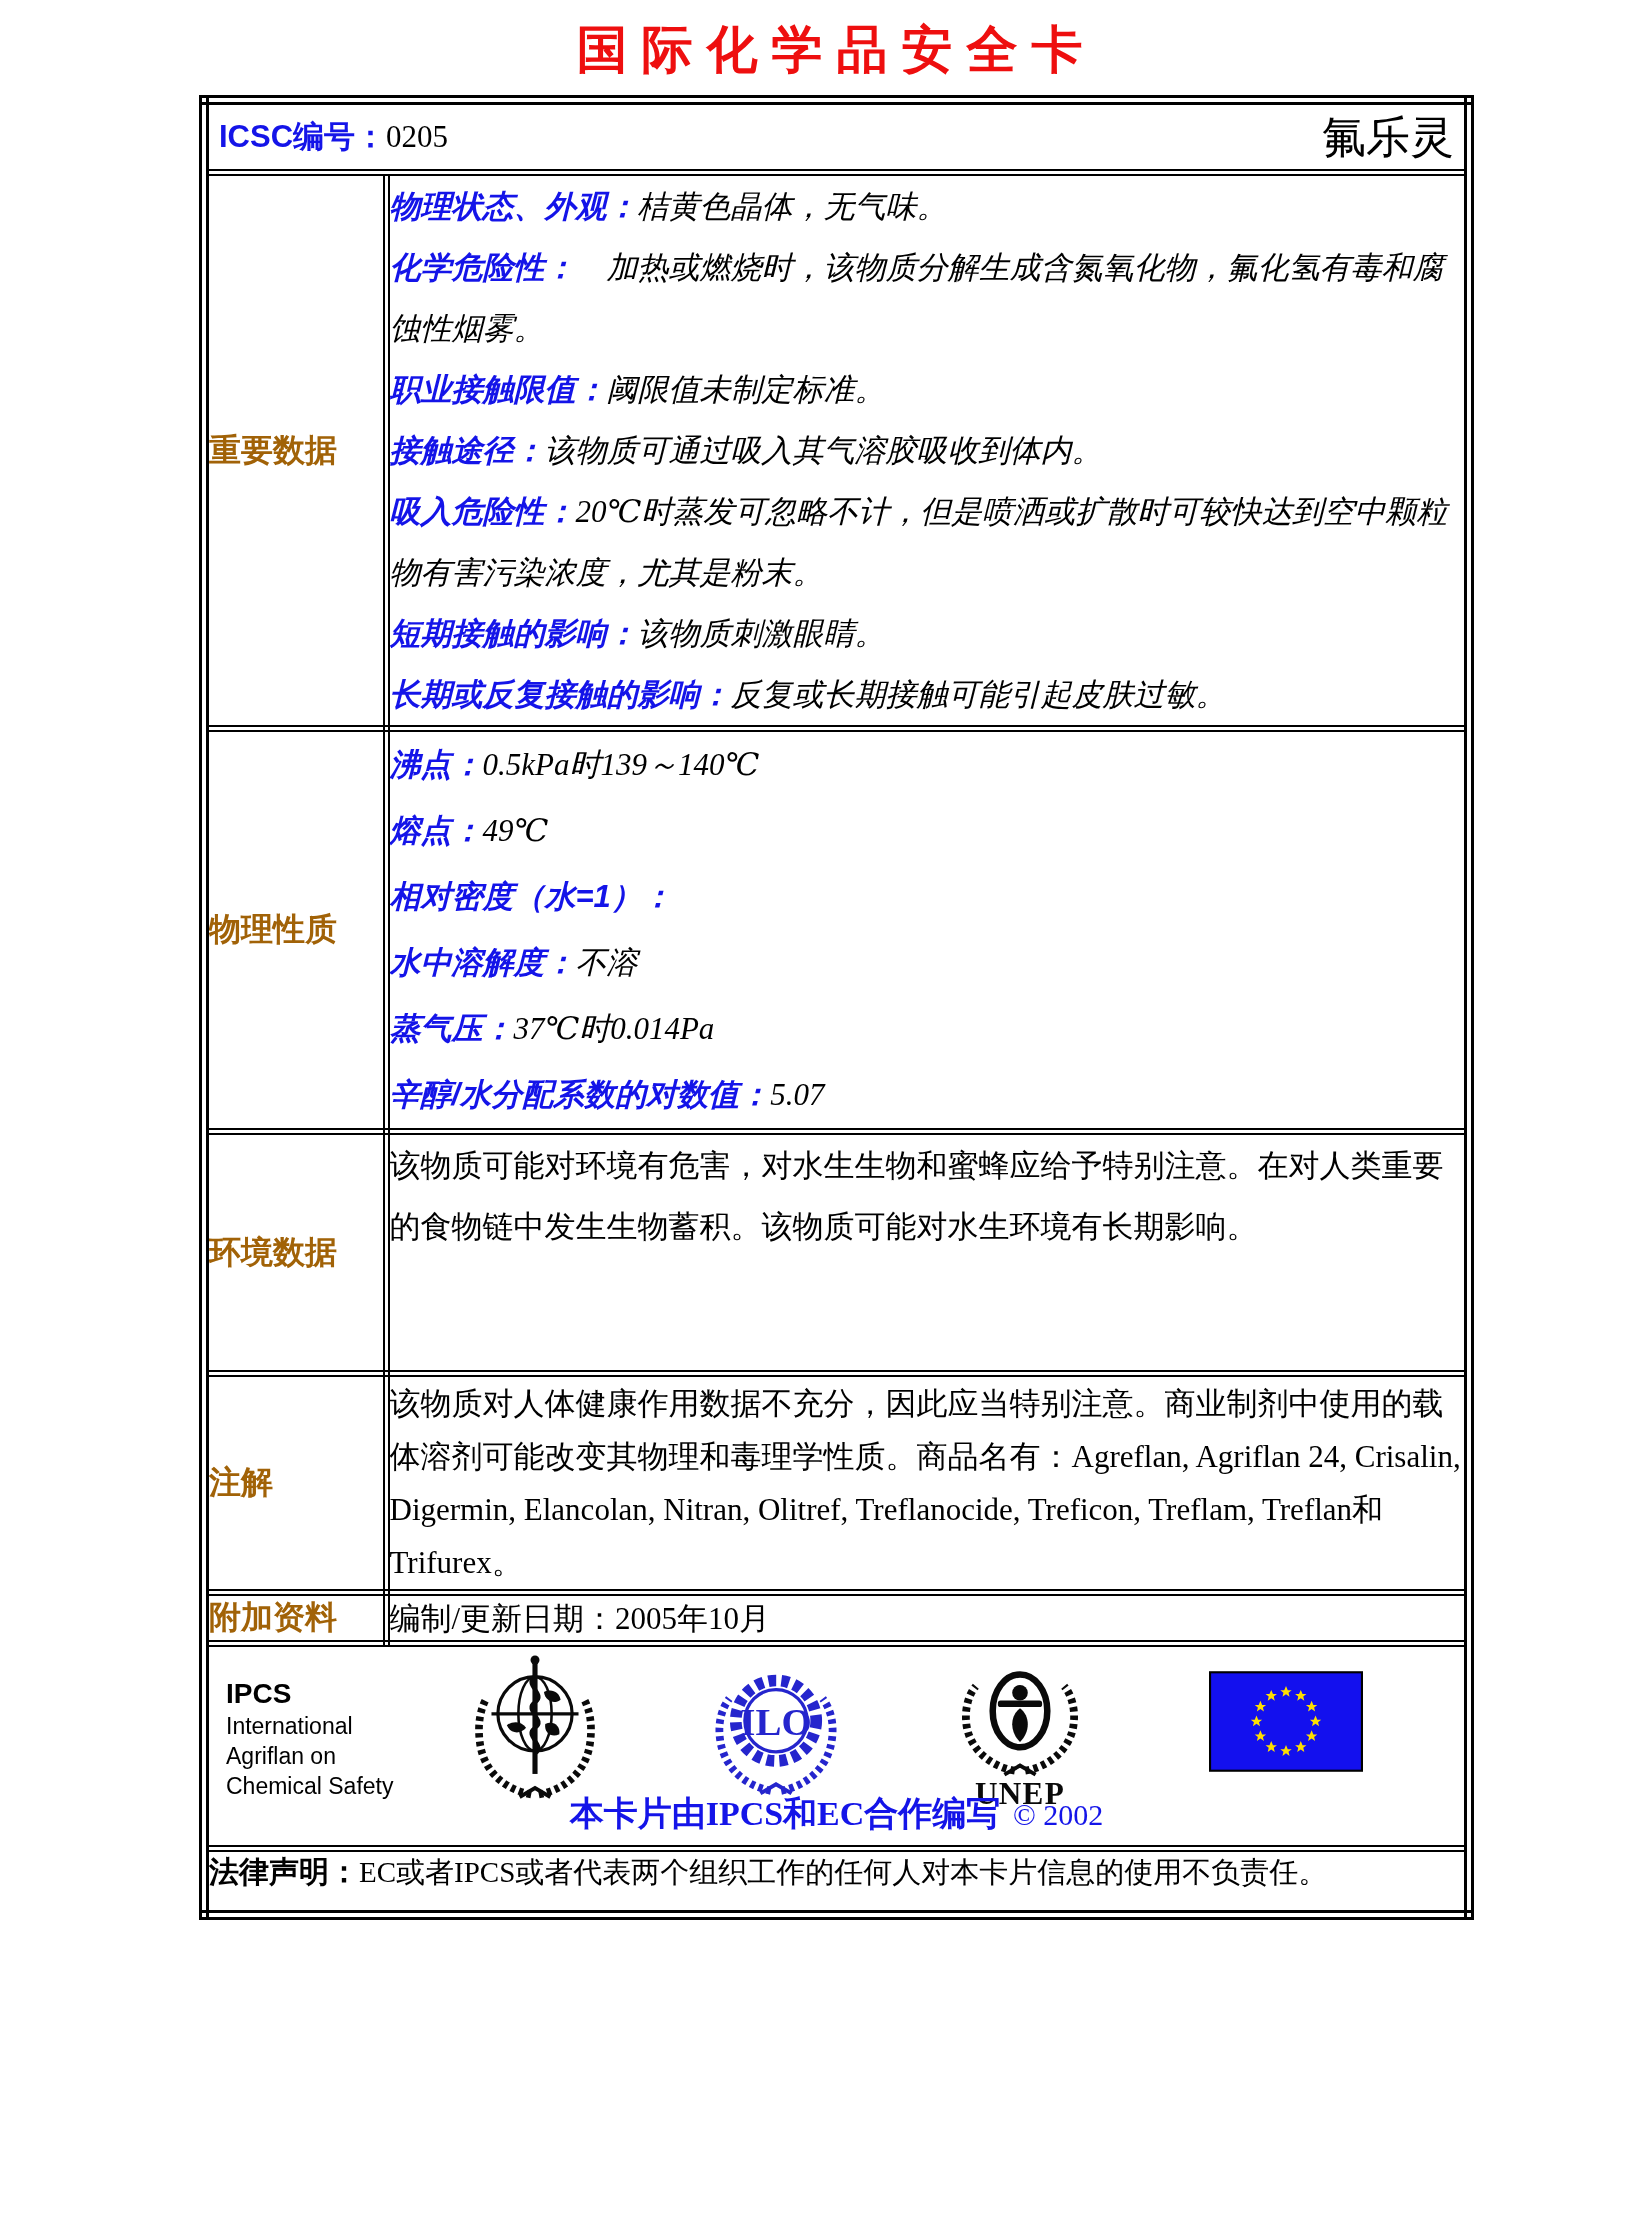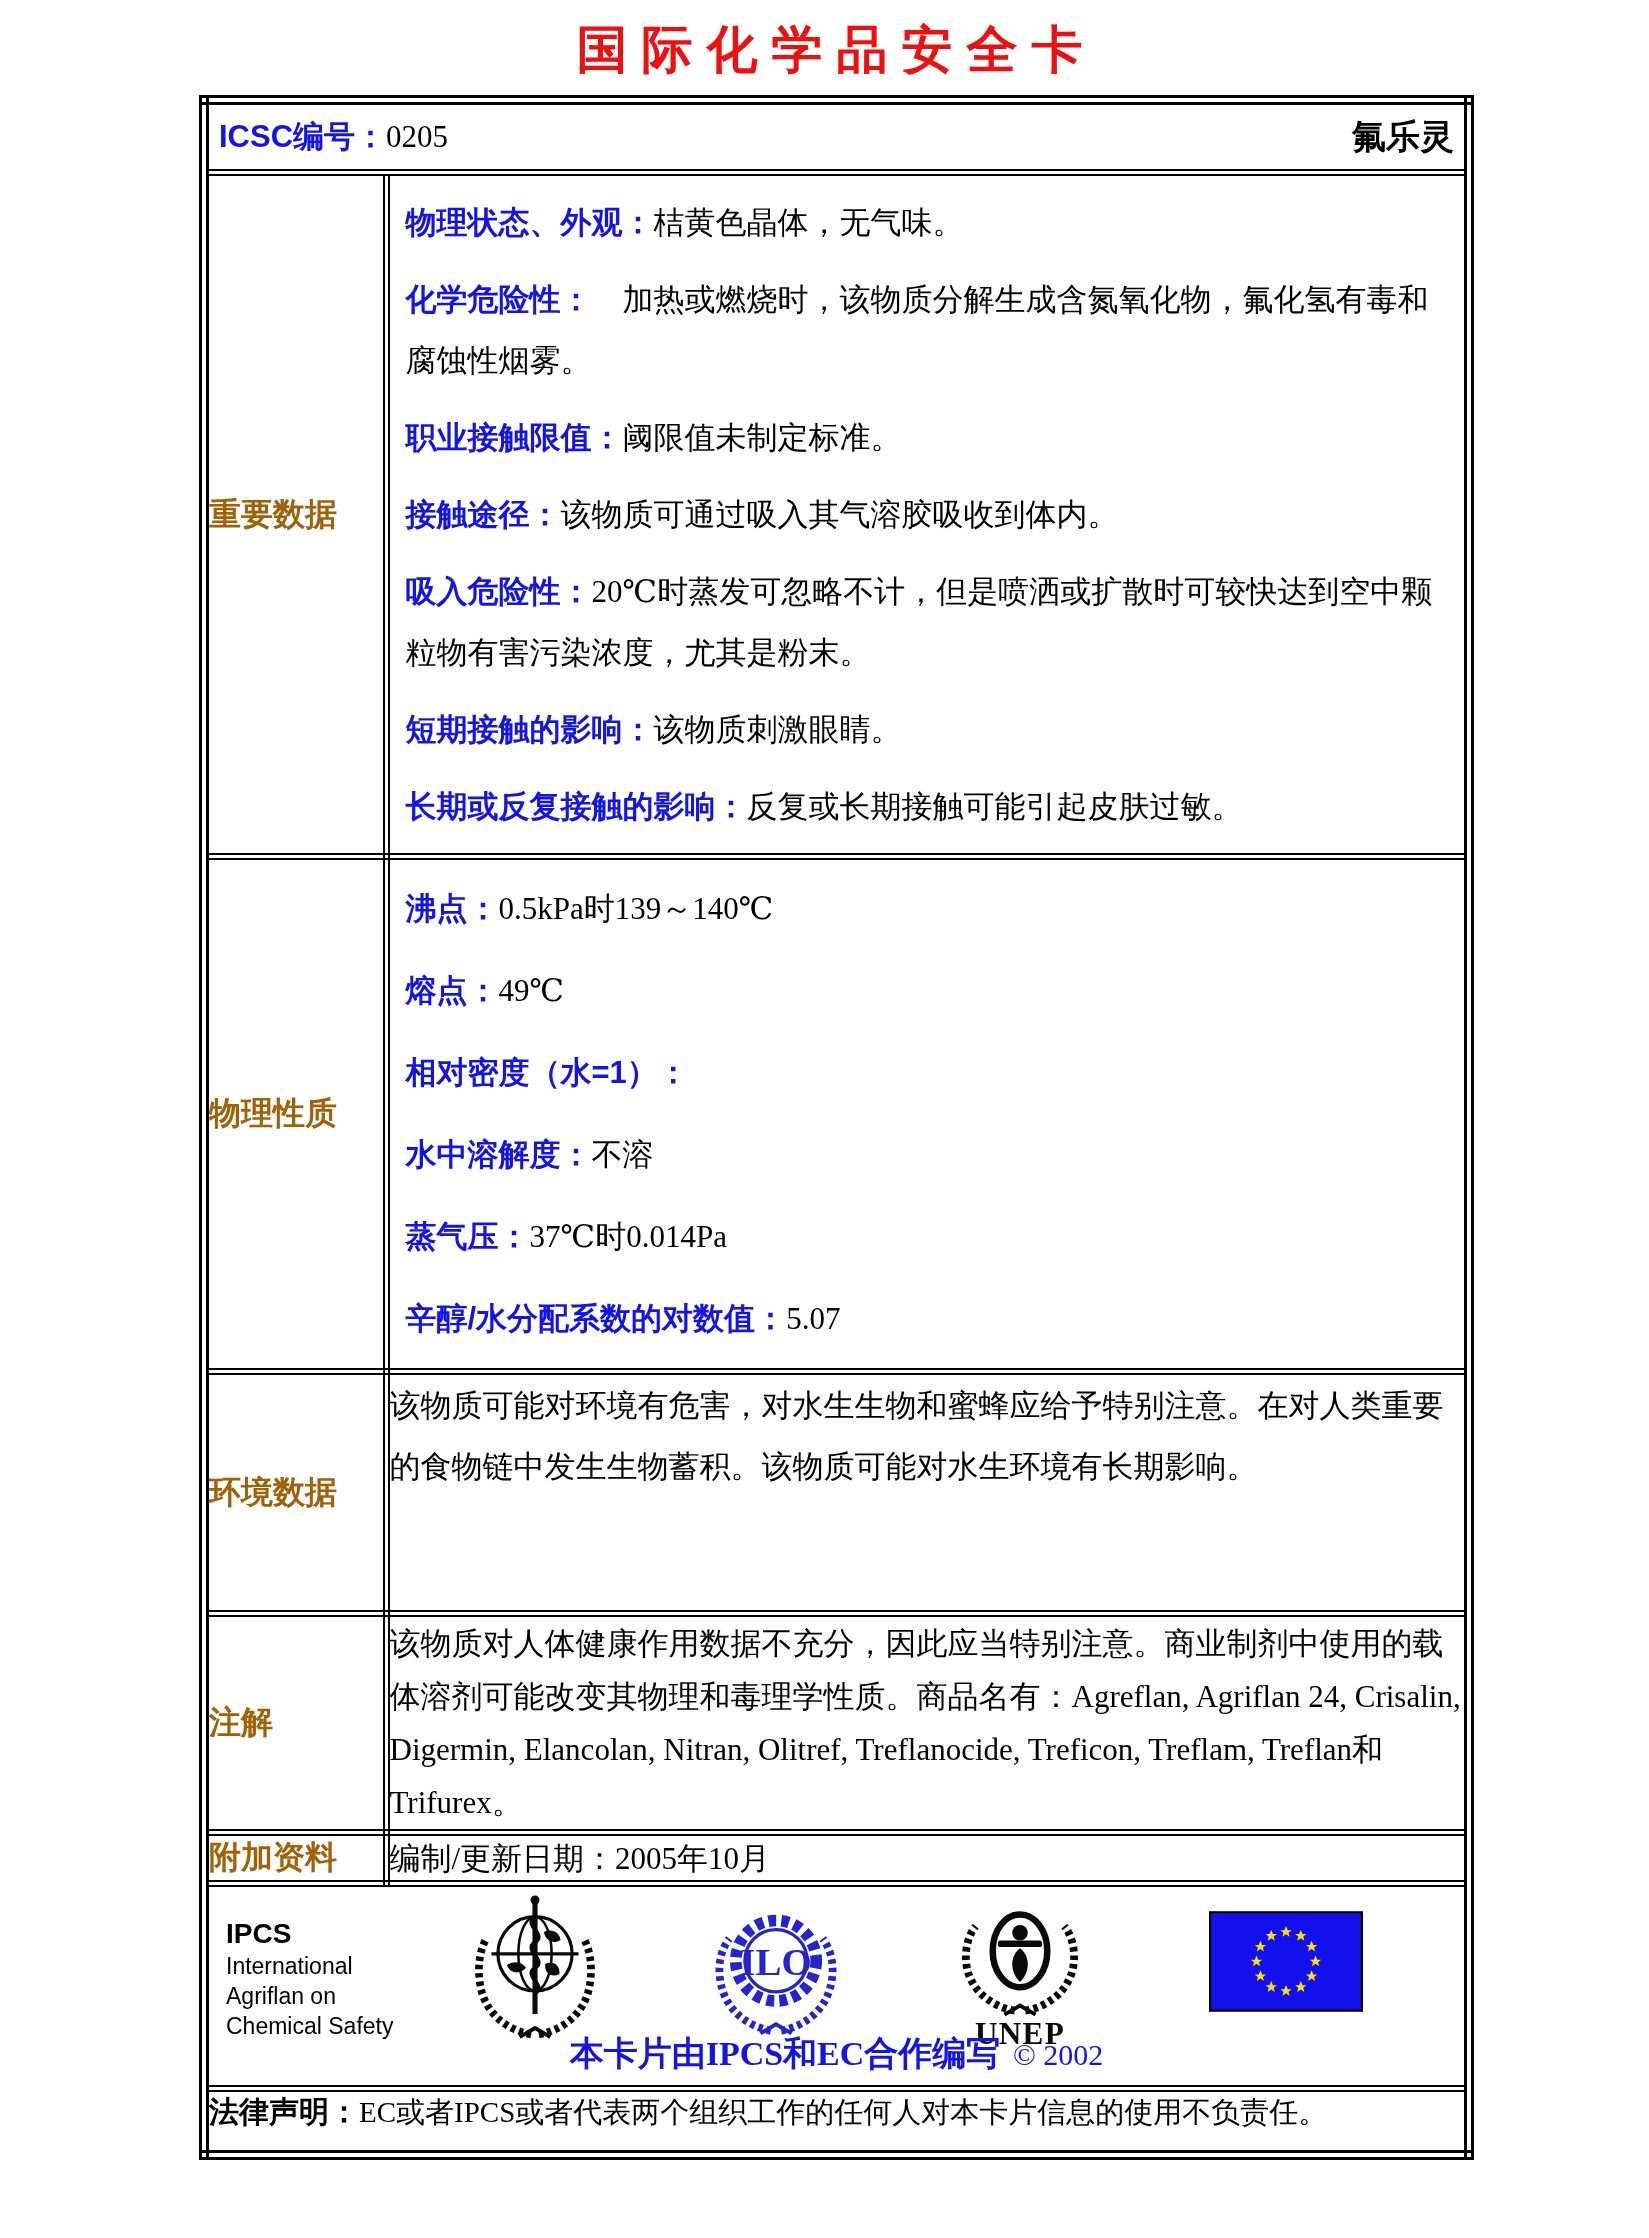--- a/index.html
+++ b/index.html
@@ -54,7 +54,7 @@
   }
   .icsc-left{font-size:31px;}
   .icsc-number{font-size:31px;color:#000;}
-  .chem-name{font-size:34px;color:#000;font-weight:bold;}
+  .chem-name{font-size:44px;color:#000;}
   .content-cell{
     vertical-align:top;
     padding:4.2px 10px 0 8.5px;

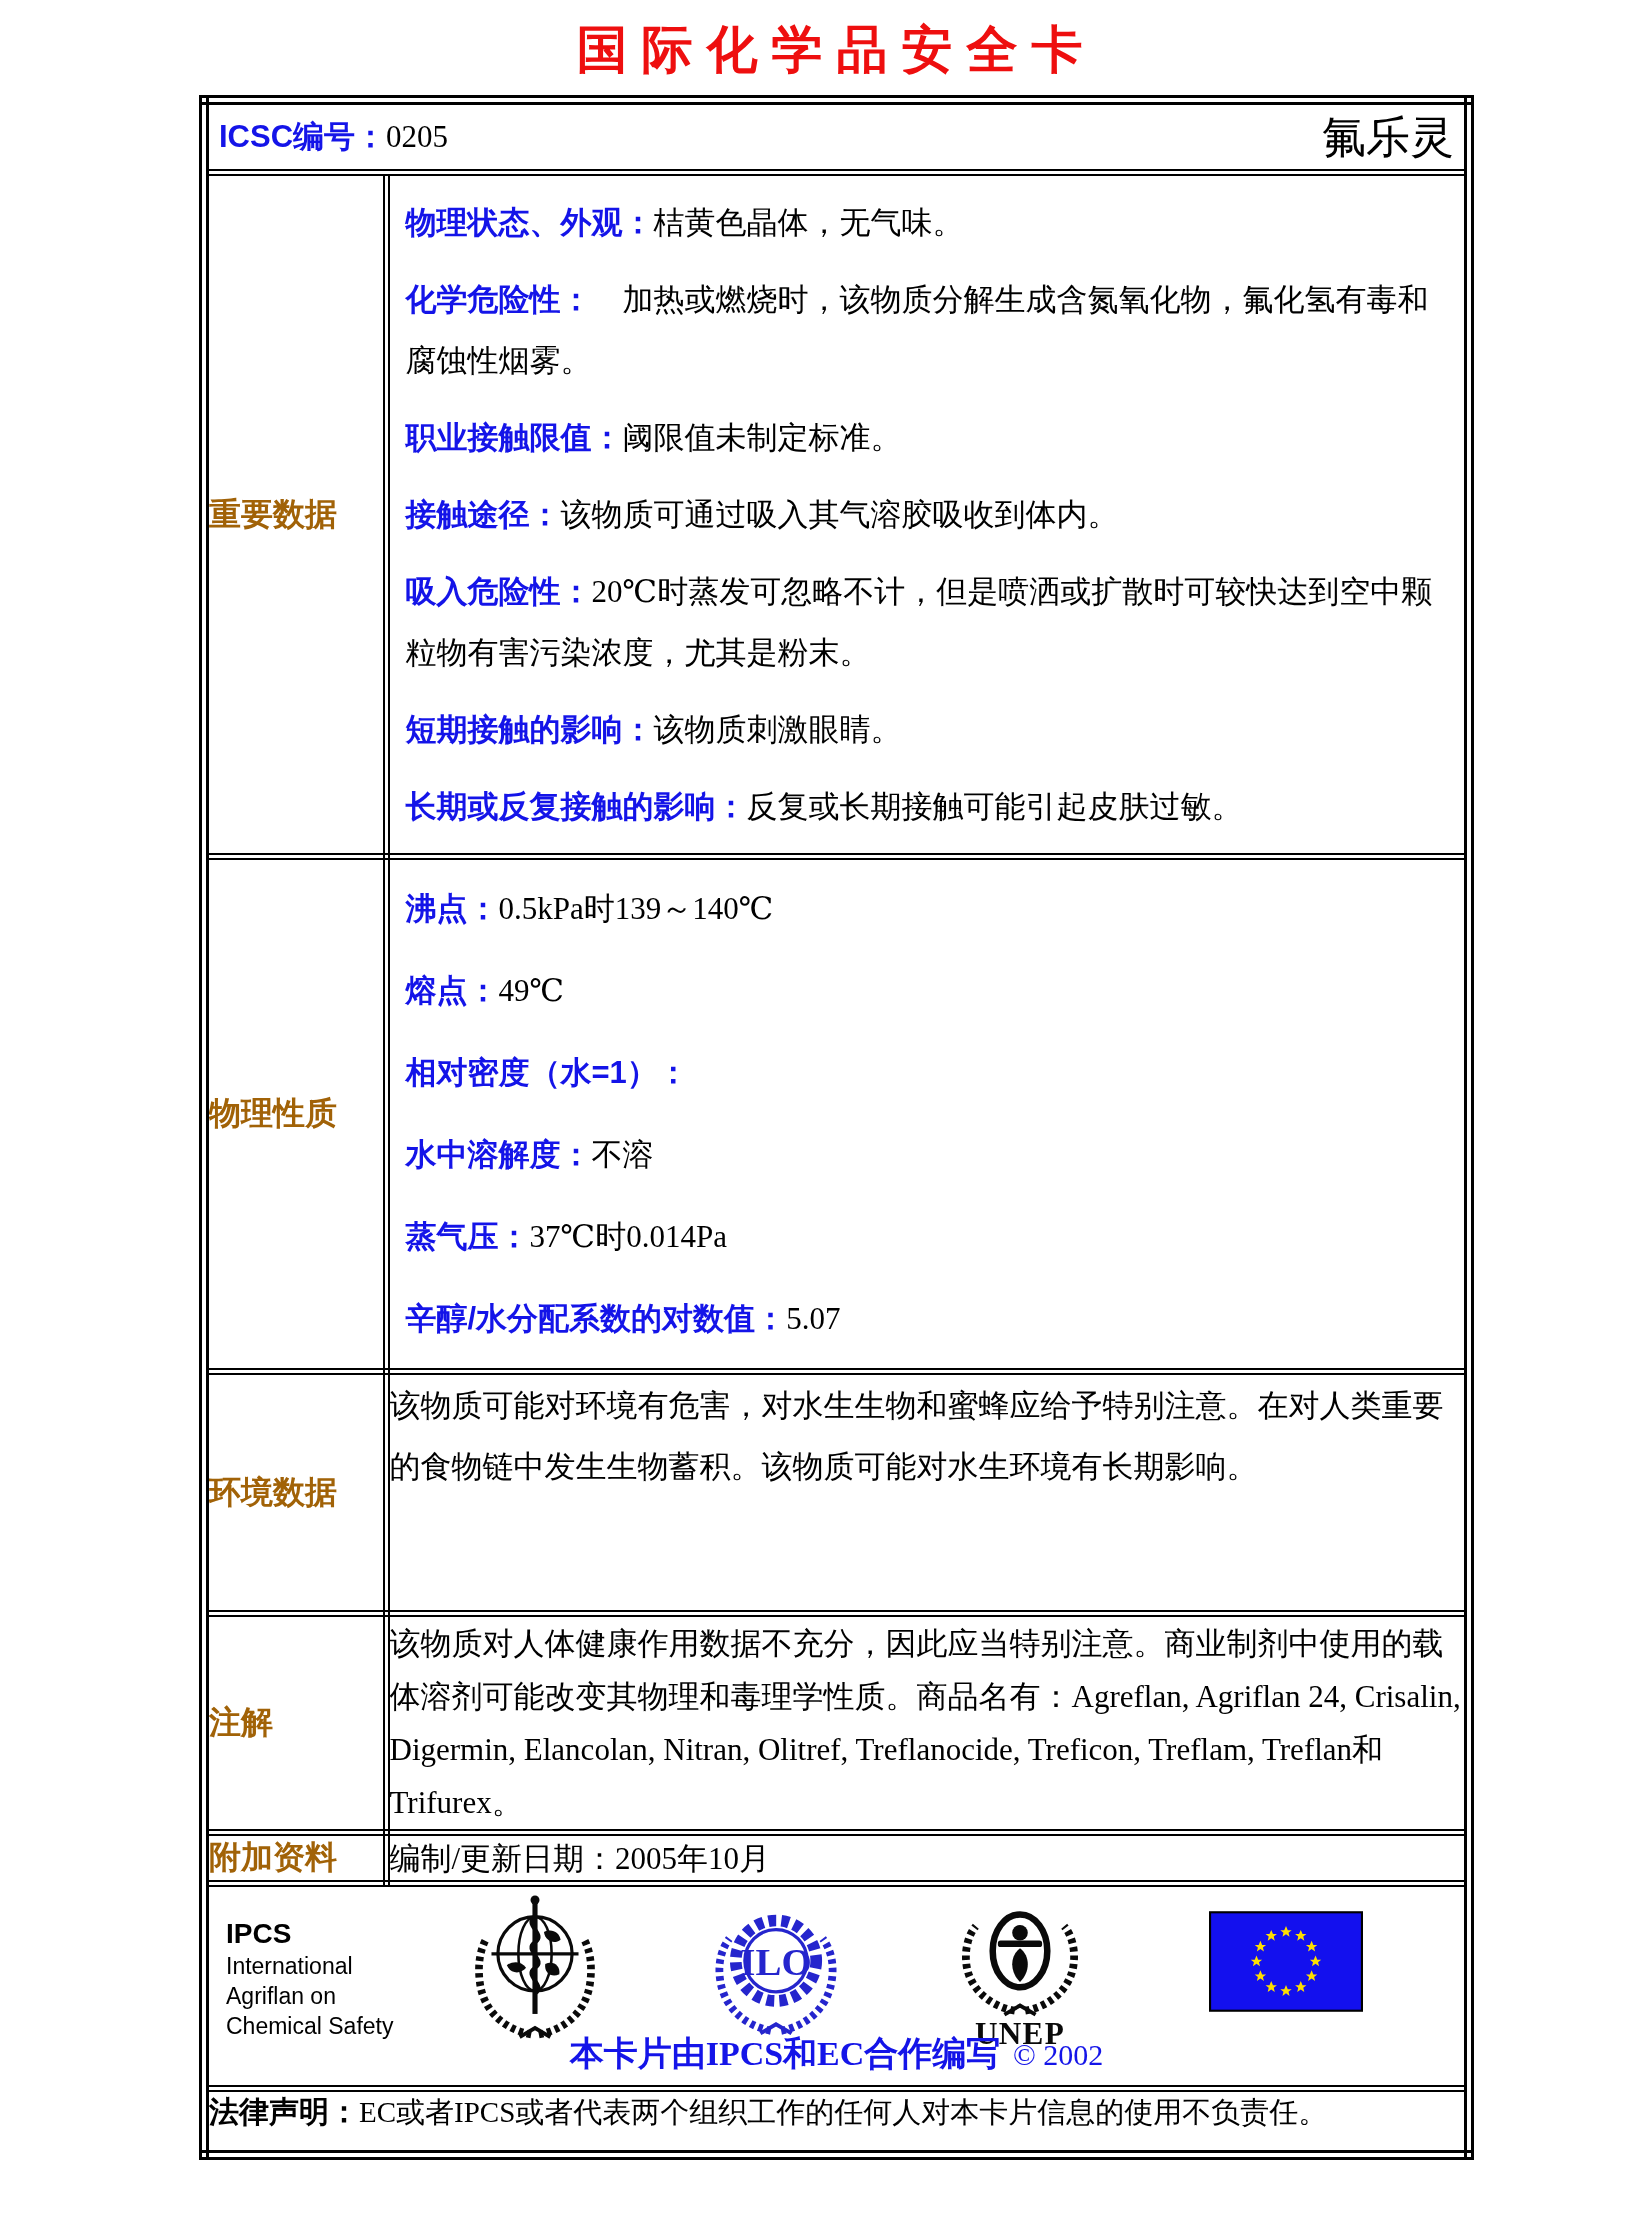--- a/index.html
+++ b/index.html
@@ -60,7 +60,7 @@
     padding:4.2px 10px 0 8.5px;
     font-size:31px;
   }
-  .content-cell p{margin:16px;}
+  .content-cell p{margin:0;font-style:italic;}
   .lh-important p{line-height:61px;}
   .lh-physical p{line-height:66px;}
   .env-text{line-height:61px;}

